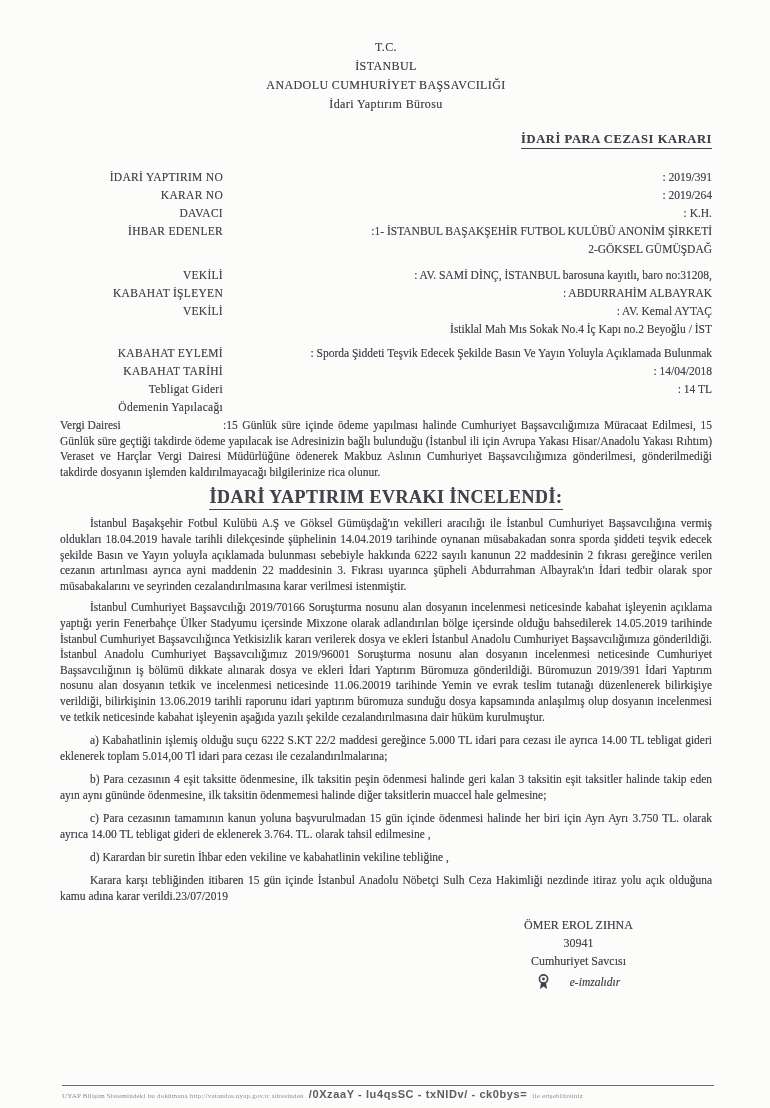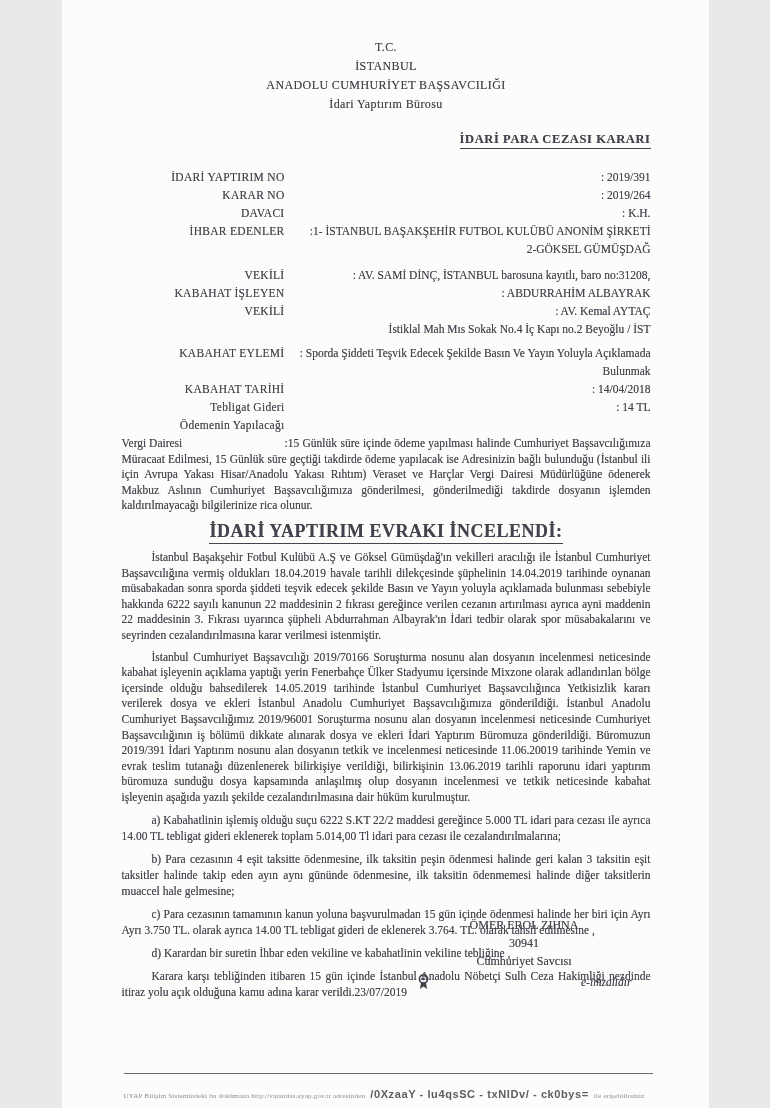--- a/index.html
+++ b/index.html
@@ -5,7 +5,7 @@
   html,body{margin:0;padding:0;background:#e9e9e9;}
   .page{
     position:relative;
-    width:647px;height:1108px;
+    width:770px;height:1108px;
     margin:0 auto;
     background:#fcfcfa;
     font-family:"Liberation Serif","DejaVu Serif",serif;

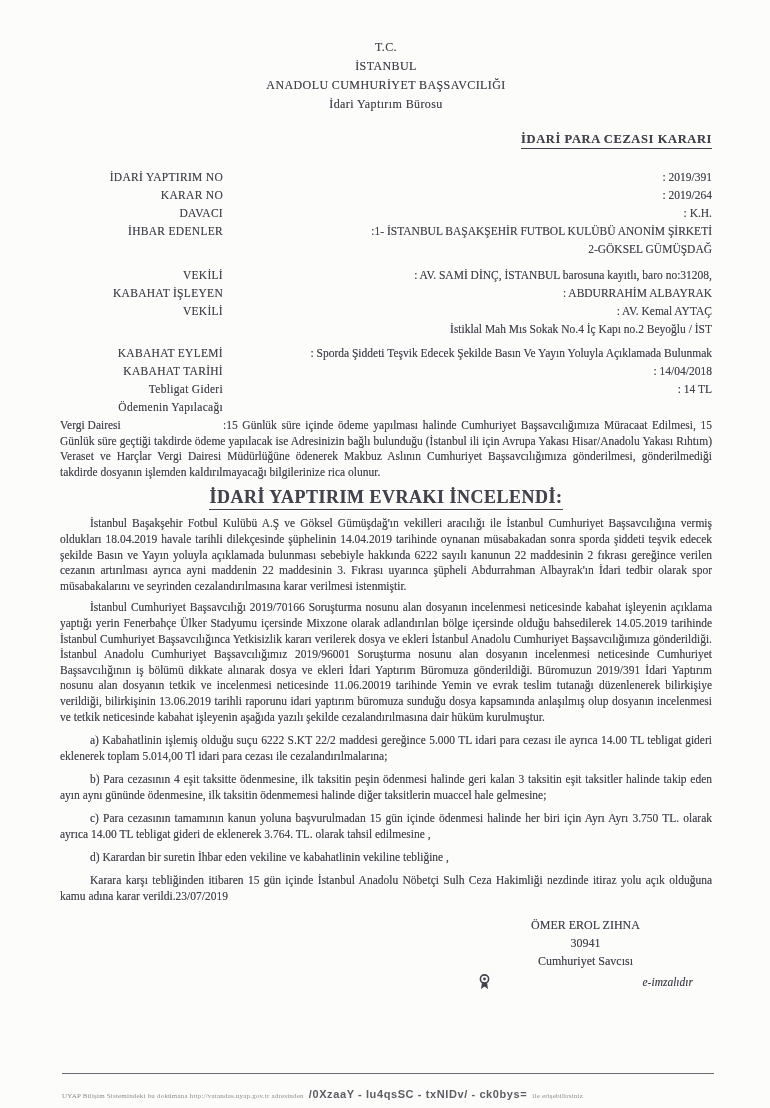--- a/index.html
+++ b/index.html
@@ -39,7 +39,7 @@
   .clause{ font-size:11.5px; line-height:16px; text-align:justify; text-indent:30px; margin:7px 0 0 0;}
   .closing{ font-size:11.5px; line-height:16px; text-align:justify; text-indent:30px; margin:7px 0 0 0;}
   .sig{
-    position:absolute; top:916px; right:77px; width:215px;
+    position:absolute; top:916px; right:84px; width:215px;
     text-align:center; font-size:12px; line-height:18px;
   }
   .sig .esign-row{ display:flex; align-items:center; justify-content:space-between; gap:20px; margin-top:3px;}

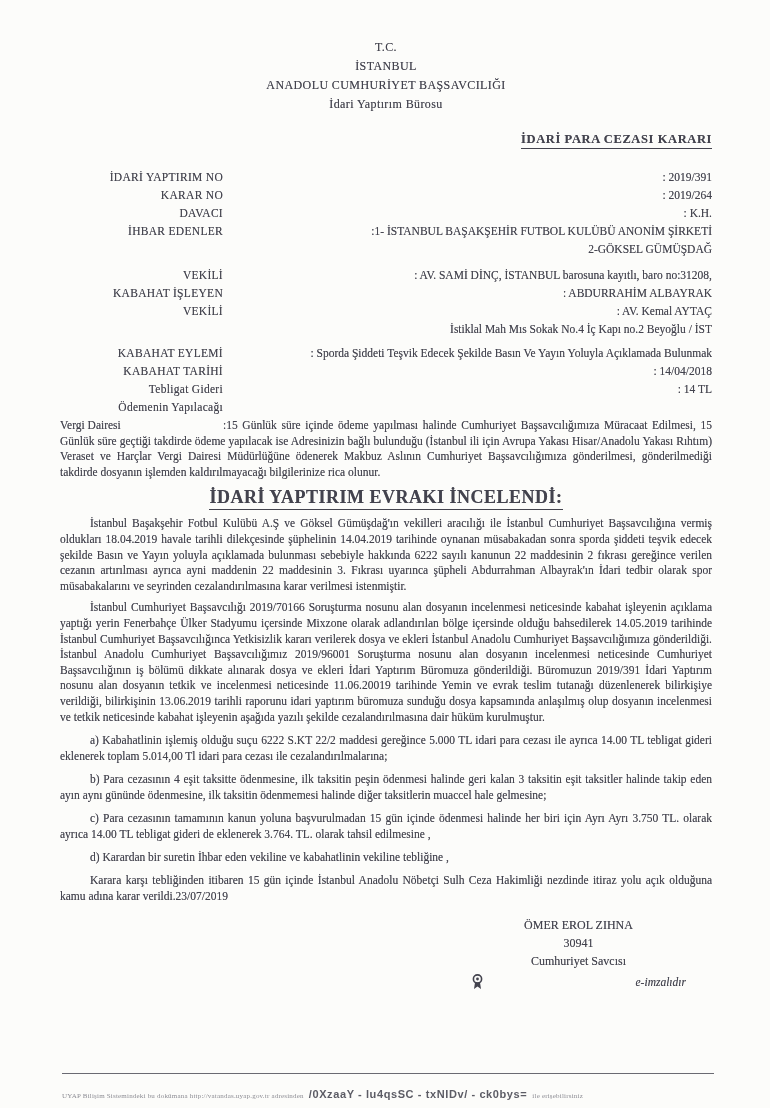--- a/index.html
+++ b/index.html
@@ -42,7 +42,7 @@
     position:absolute; top:916px; right:84px; width:215px;
     text-align:center; font-size:12px; line-height:18px;
   }
-  .sig .esign-row{ display:flex; align-items:center; justify-content:space-between; gap:20px; margin-top:3px;}
+  .sig .esign-row{ display:flex; align-items:center; justify-content:center; gap:20px; margin-top:3px;}
   .sig .esign-label{ font-style:italic; font-size:11.5px; }
   .ribbon{ width:13px; height:16px; display:inline-block; }
   .footer{

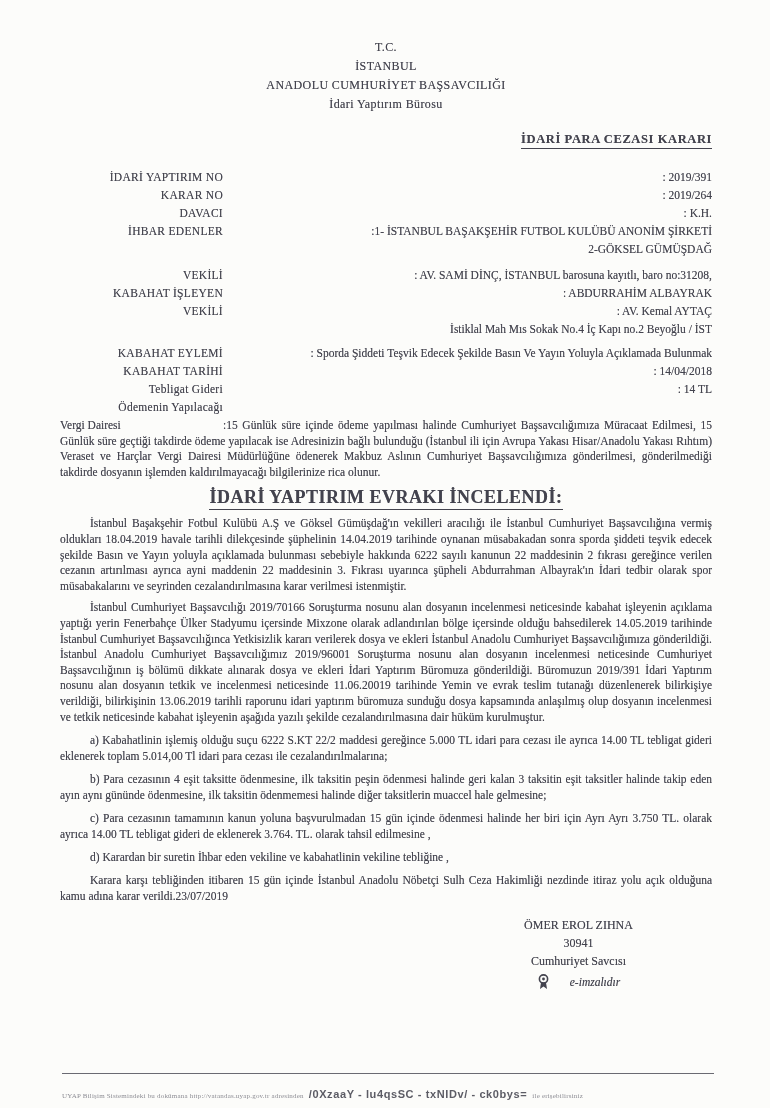--- a/index.html
+++ b/index.html
@@ -48,7 +48,7 @@
   .footer{
     position:absolute; left:62px; right:56px; bottom:8px;
     border-top:1.5px solid #6a6a72;
-    padding-top:14px;
+    padding-top:2px;
     display:flex; align-items:baseline; gap:5px;
     white-space:nowrap;
   }

